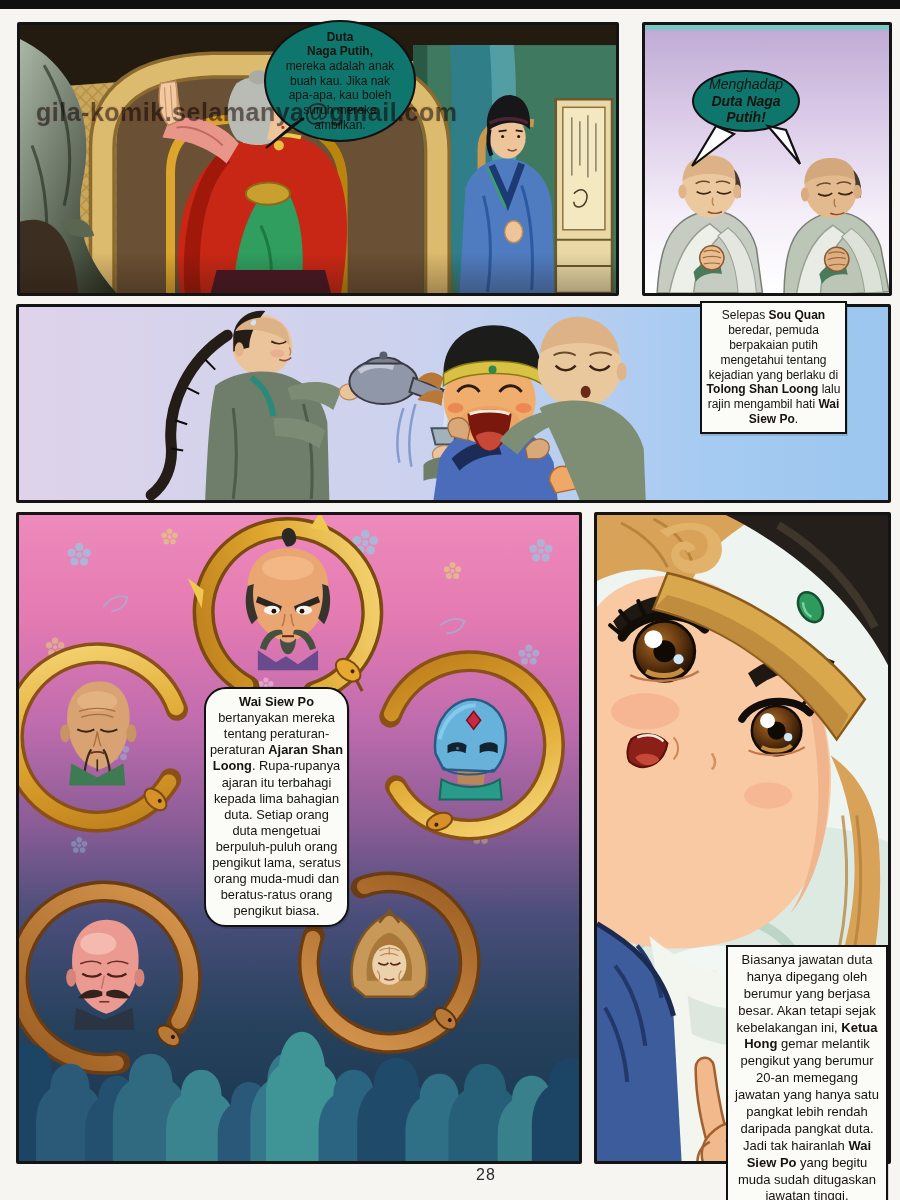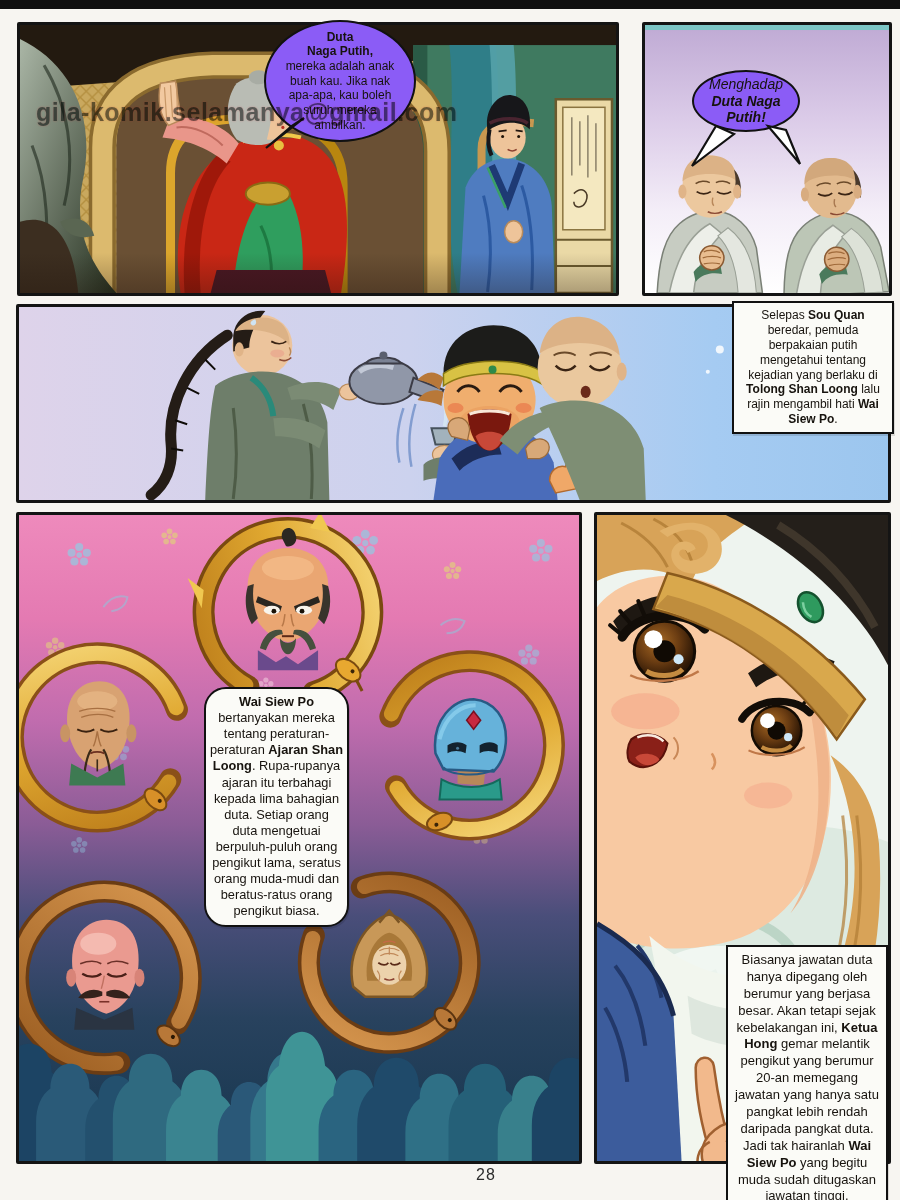--- a/index.html
+++ b/index.html
@@ -14,7 +14,7 @@
        box-sizing:border-box;box-shadow:1px 2px 0 rgba(0,0,0,.12);}
   .cap b{font-weight:bold;}
   .bub{position:absolute;z-index:5;}
-  .bub .oval{width:100%;height:100%;background:#8b5cf6;border:2.5px solid #111;border-radius:50%;
+  .bub .oval{width:100%;height:100%;background:#0f766e;border:2.5px solid #111;border-radius:50%;
        display:flex;flex-direction:column;align-items:center;justify-content:center;
        text-align:center;box-sizing:border-box;color:#17130e;}
   .bub svg.tail{position:absolute;overflow:visible;}

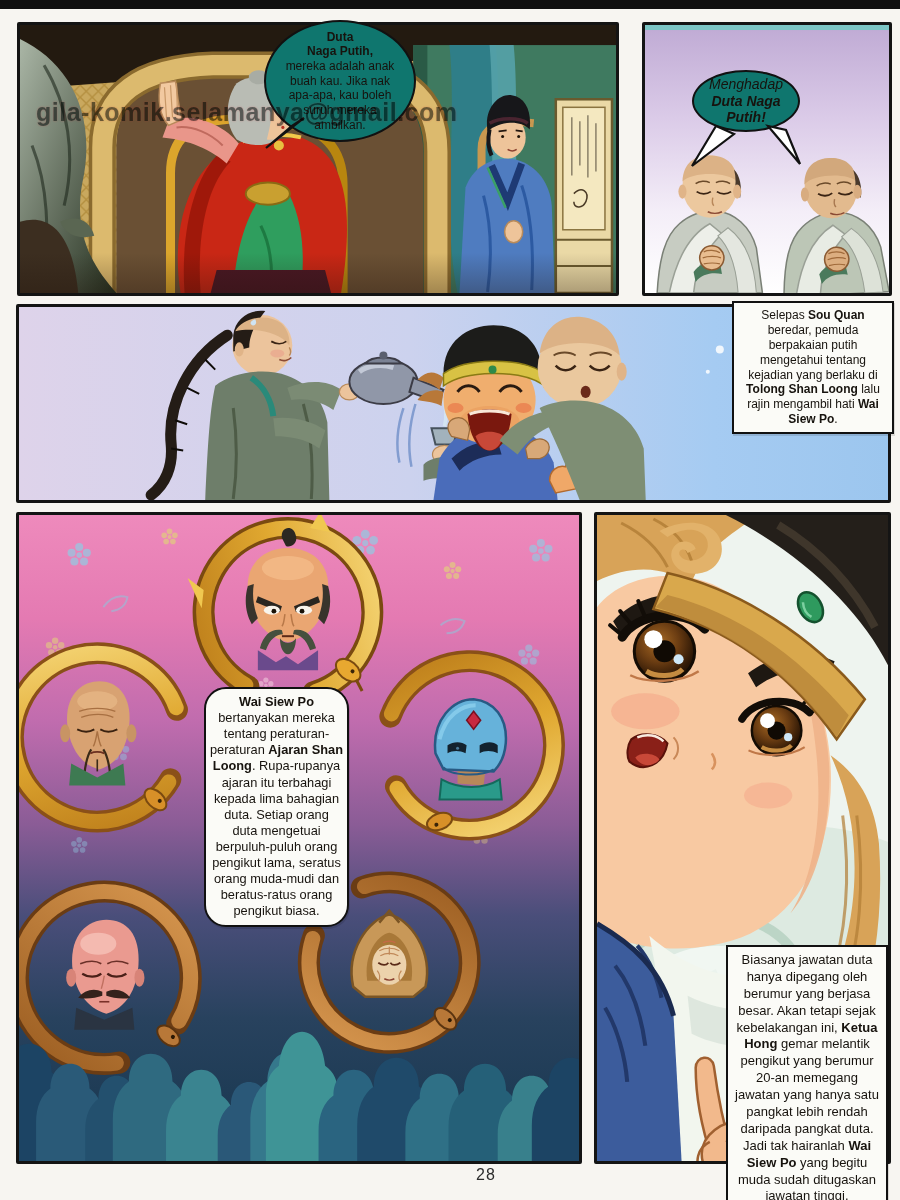--- a/index.html
+++ b/index.html
@@ -529,7 +529,7 @@
   </svg>
 </div>
 
-<div class="cap" style="left:732px;top:301px;width:162px;font-size:12px;line-height:1.24;">
+<div class="cap" style="left:700px;top:301px;width:147px;font-size:12px;line-height:1.24;">
   <span>Selepas </span><b>Sou Quan</b><span> beredar, pemuda berpakaian putih mengetahui tentang kejadian yang berlaku di </span><b>Tolong Shan Loong</b><span> lalu rajin mengambil hati </span><b>Wai Siew Po</b><span>.</span>
 </div>
 

